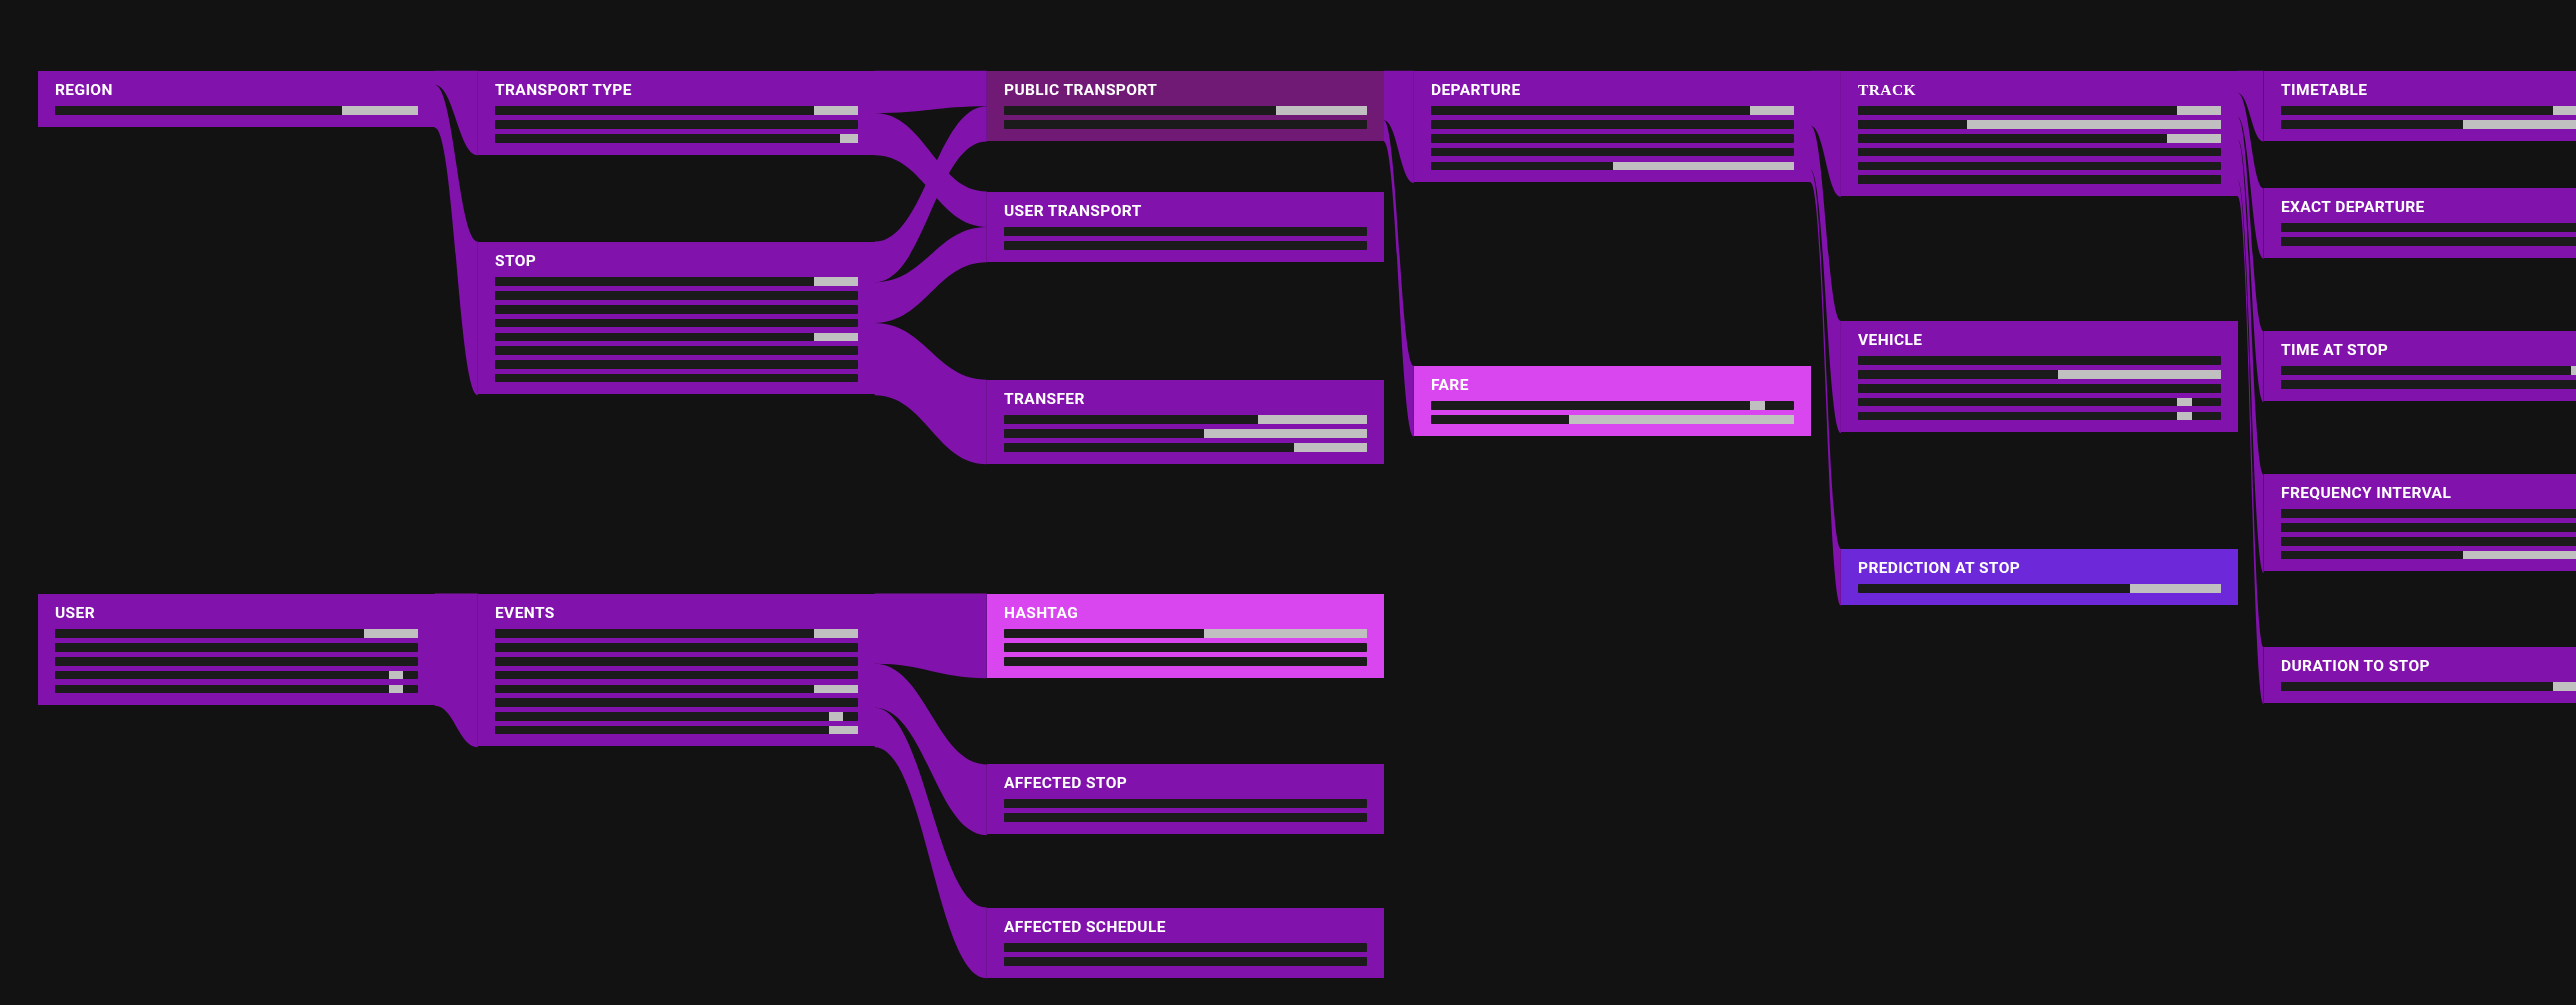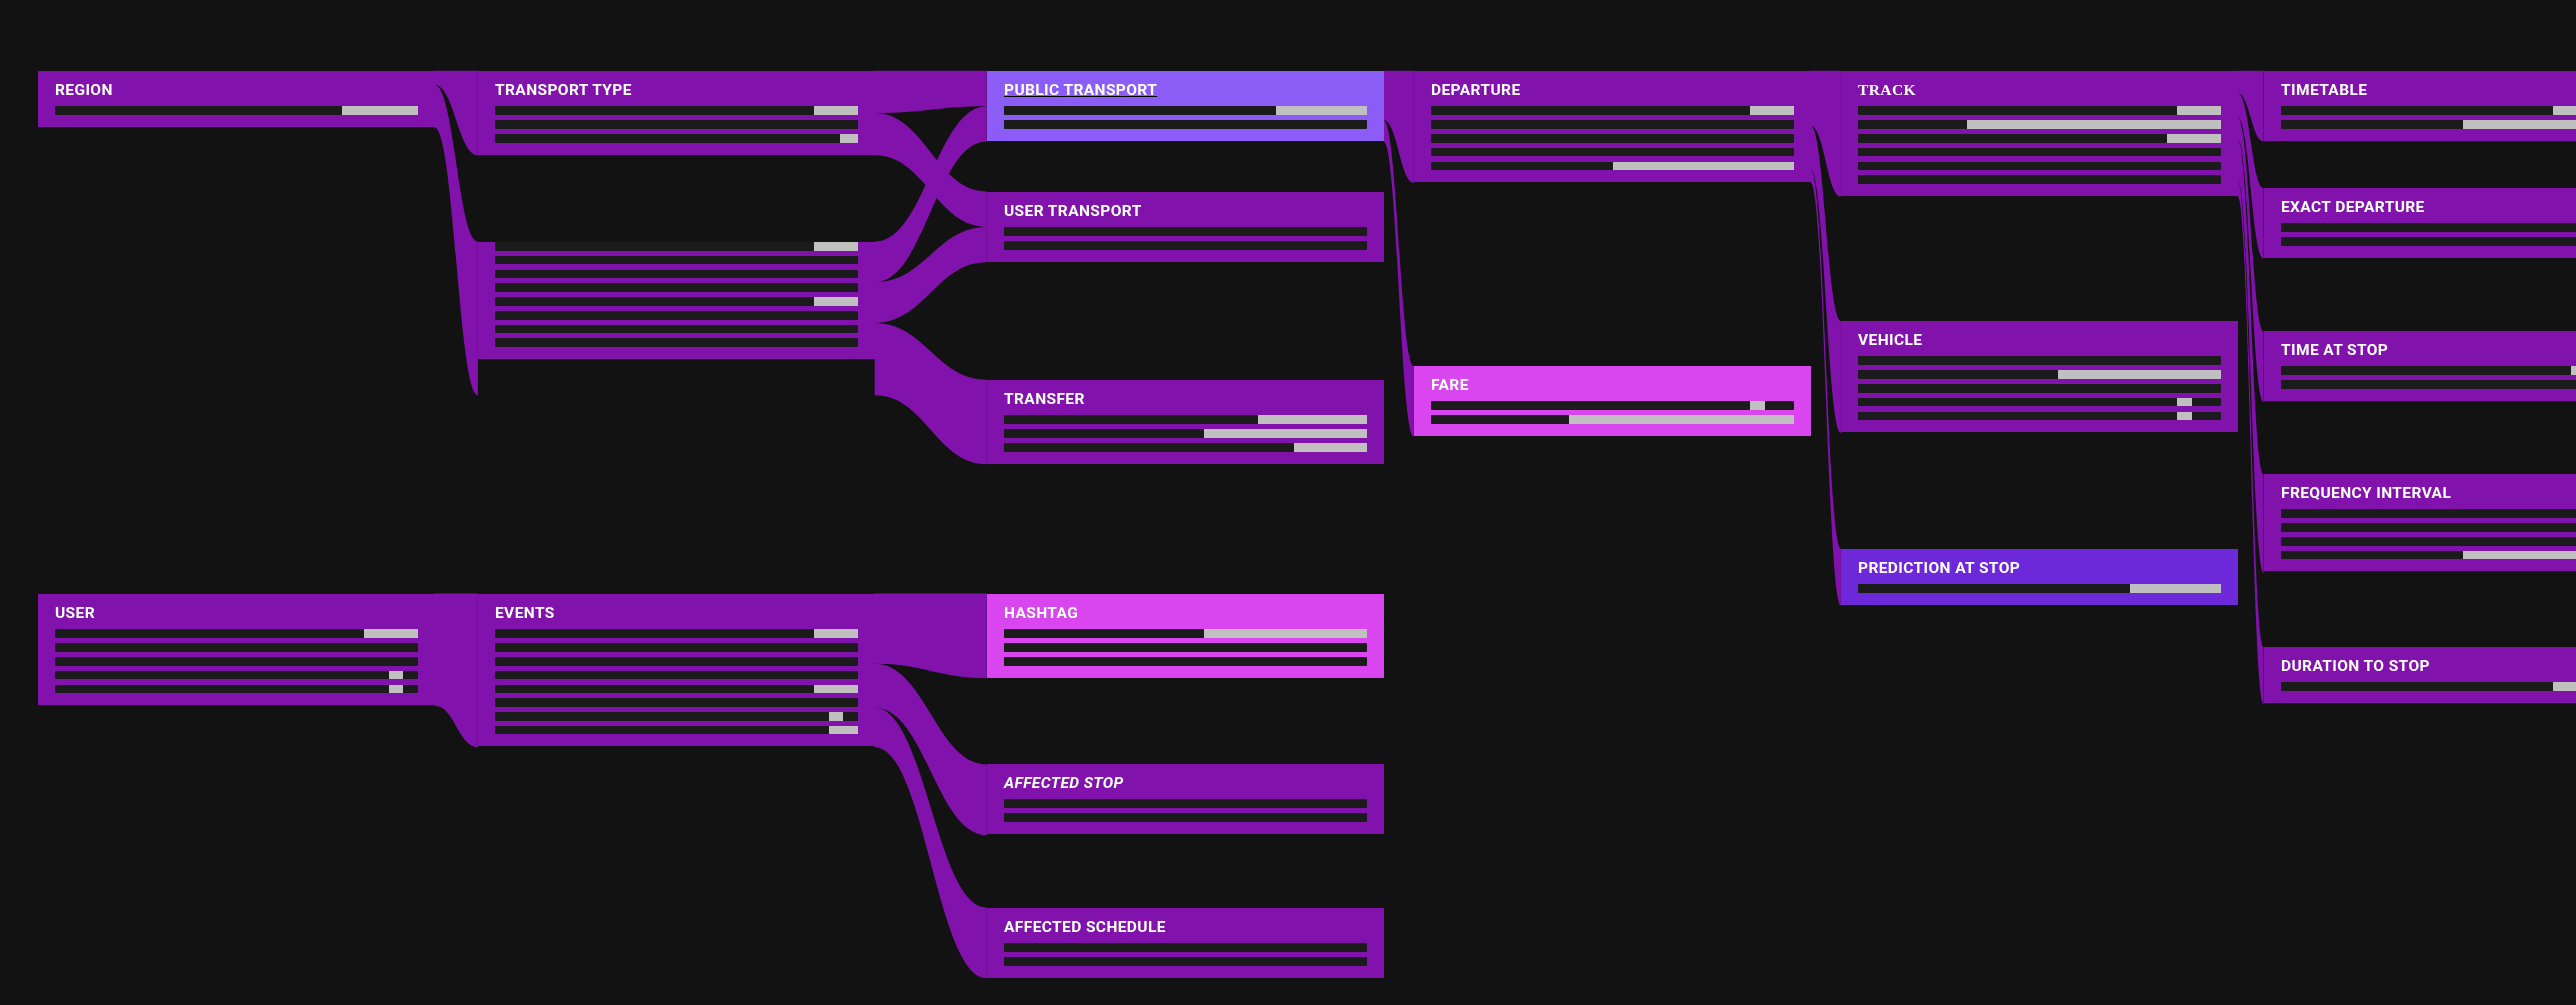--- a/index.html
+++ b/index.html
@@ -118,7 +118,7 @@
           <div class="attr"></div>
         </div>
       </div>
-      <div class="node" style="left: 975px; top: 71px; background: #8b5cf6; text-decoration: underline;">
+      <div class="node" style="left: 975px; top: 71px; background: #701a75;">
         <div class="node-title">PUBLIC TRANSPORT</div>
         <div class="attrs">
           <div class="attr">

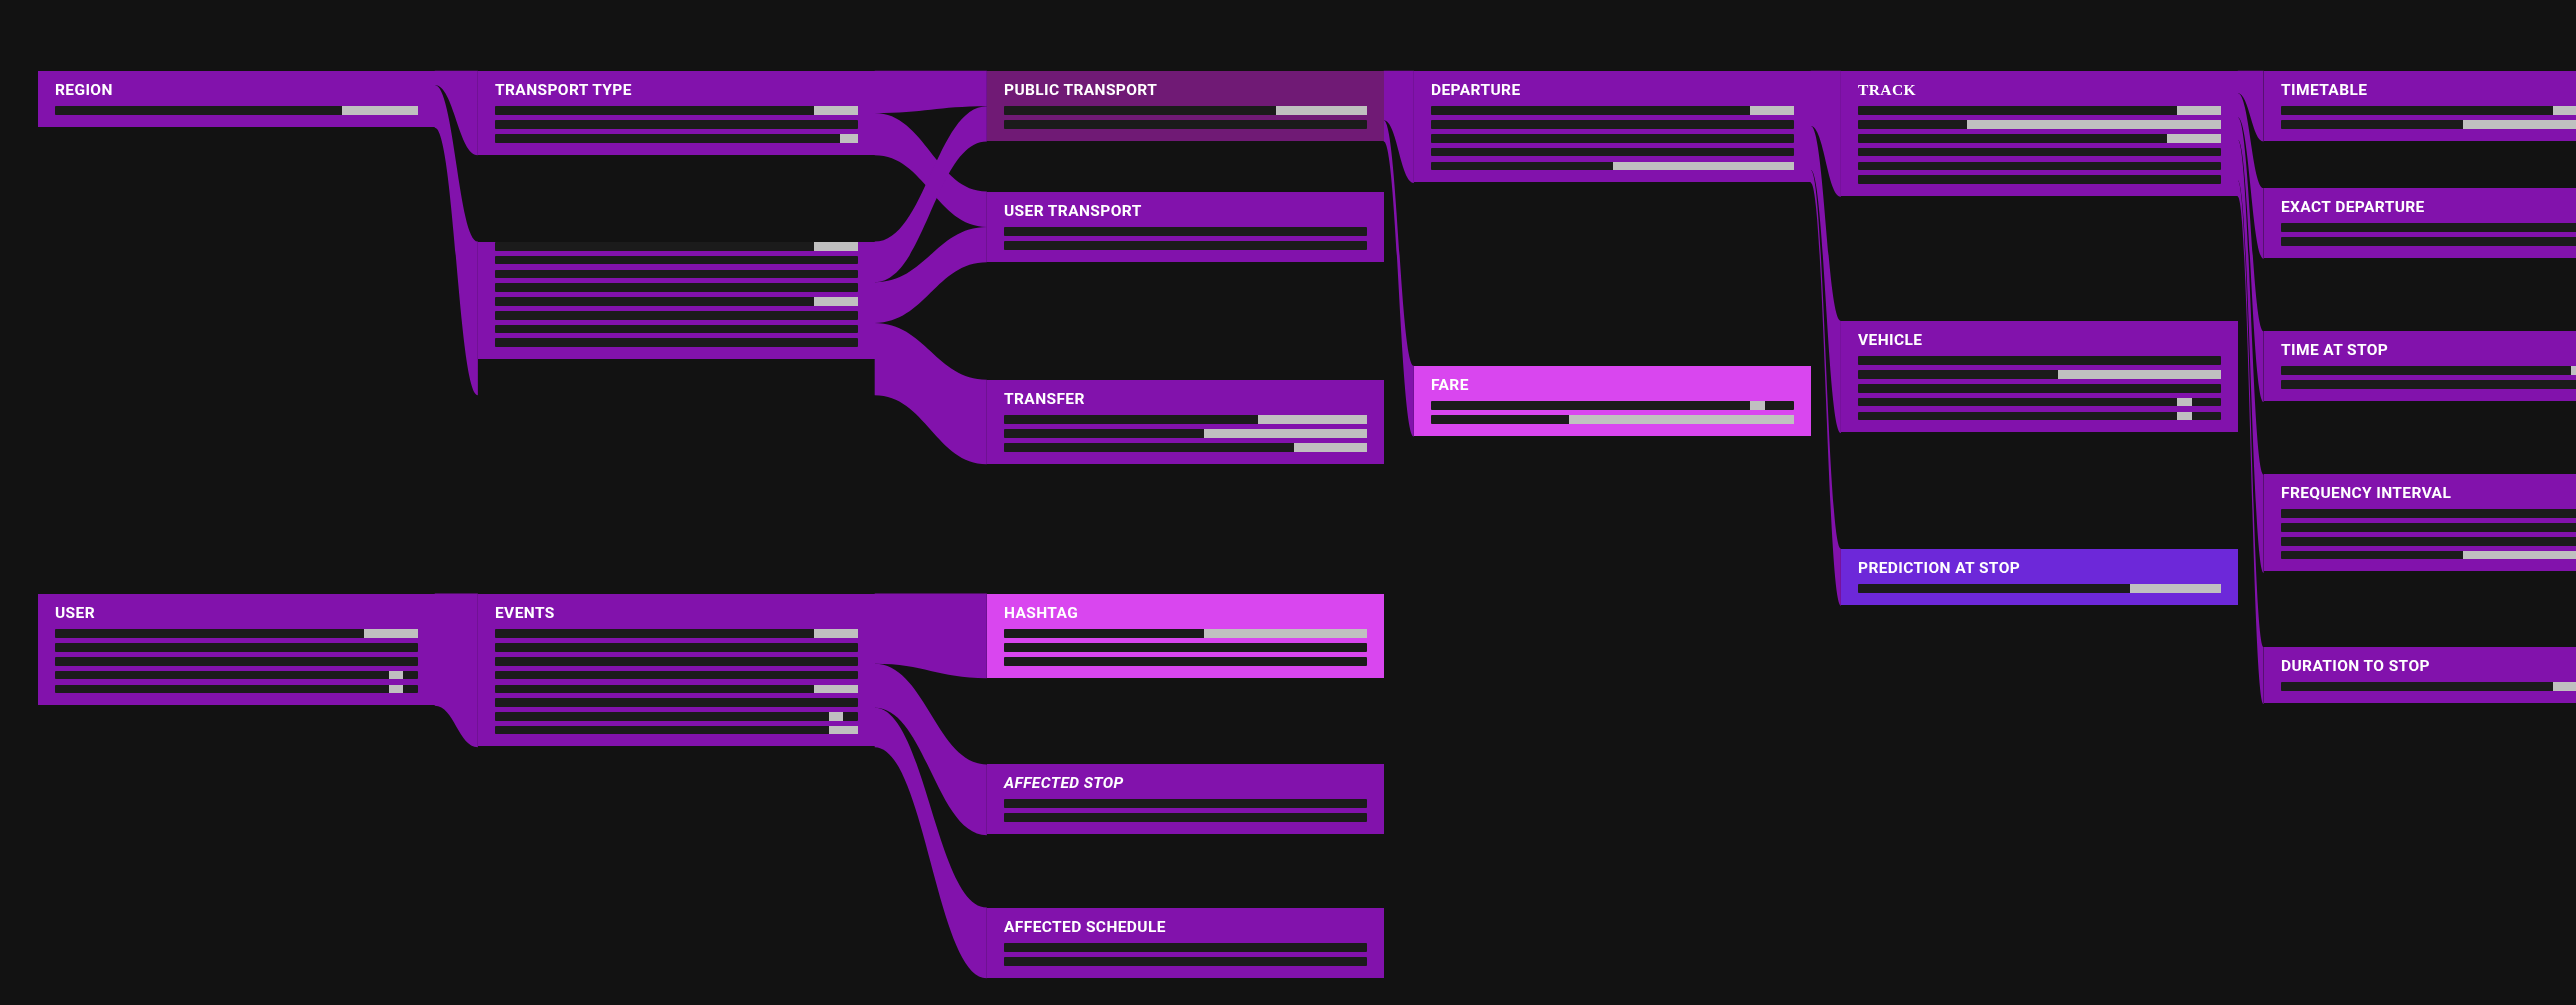--- a/index.html
+++ b/index.html
@@ -103,6 +103,7 @@
         </div>
       </div>
       <div class="node" style="left: 466px; top: 242px; background: rgb(130, 18, 172);">
+        <div class="node-title">STOP</div>
         <div class="attrs">
           <div class="attr">
             <div class="hl" style="left: 88%; right: 0%;"></div>

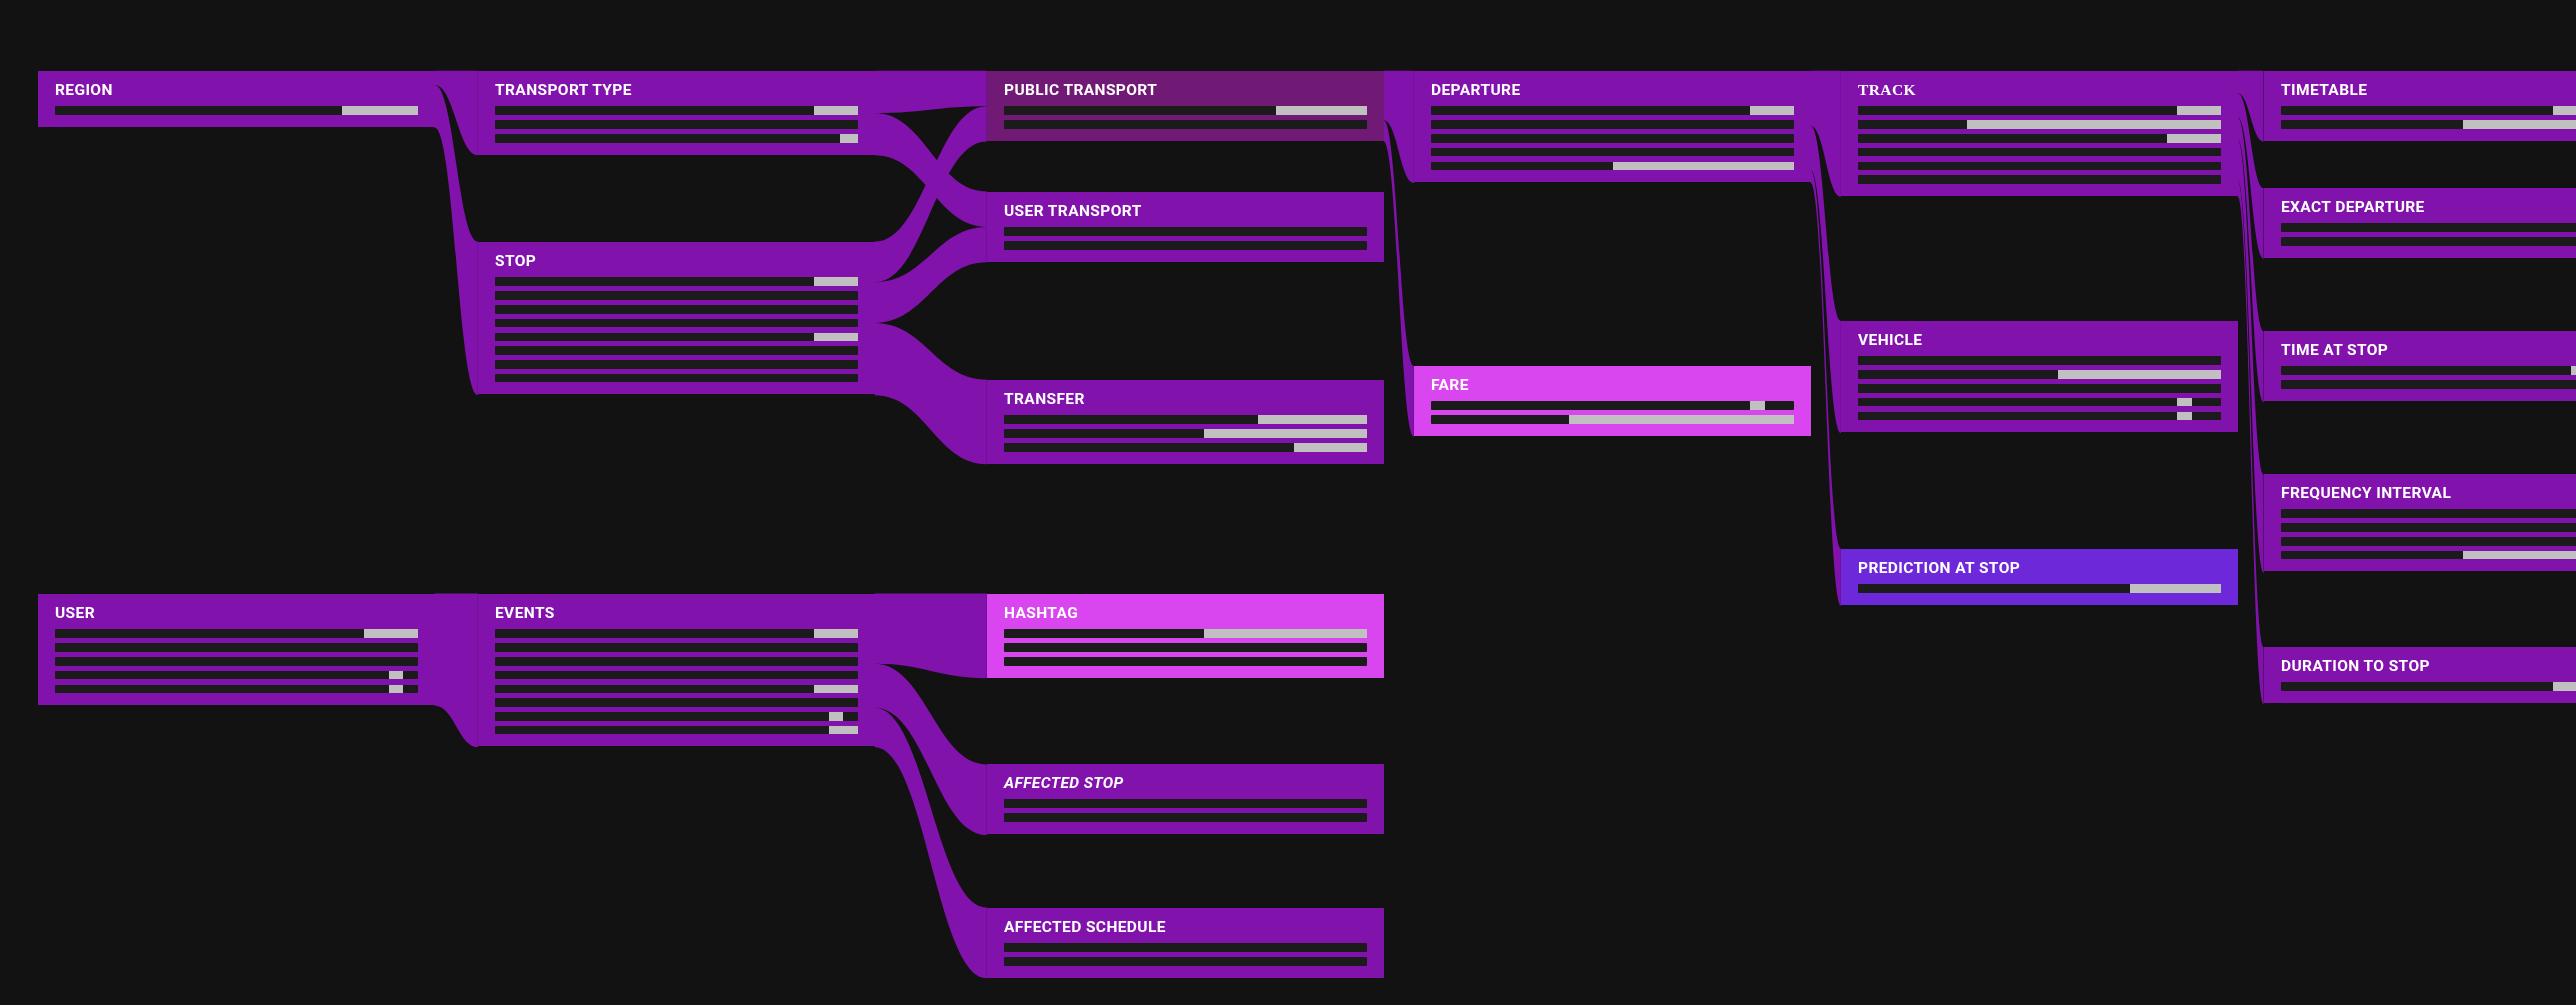--- a/index.html
+++ b/index.html
@@ -308,7 +308,7 @@
           <div class="attr"></div>
         </div>
       </div>
-      <div class="node" style="left: 975px; top: 764px; background: rgb(130, 18, 172); font-style: italic;">
+      <div class="node" style="left: 975px; top: 764px; background: rgb(130, 18, 172);">
         <div class="node-title">AFFECTED STOP</div>
         <div class="attrs">
           <div class="attr"></div>

